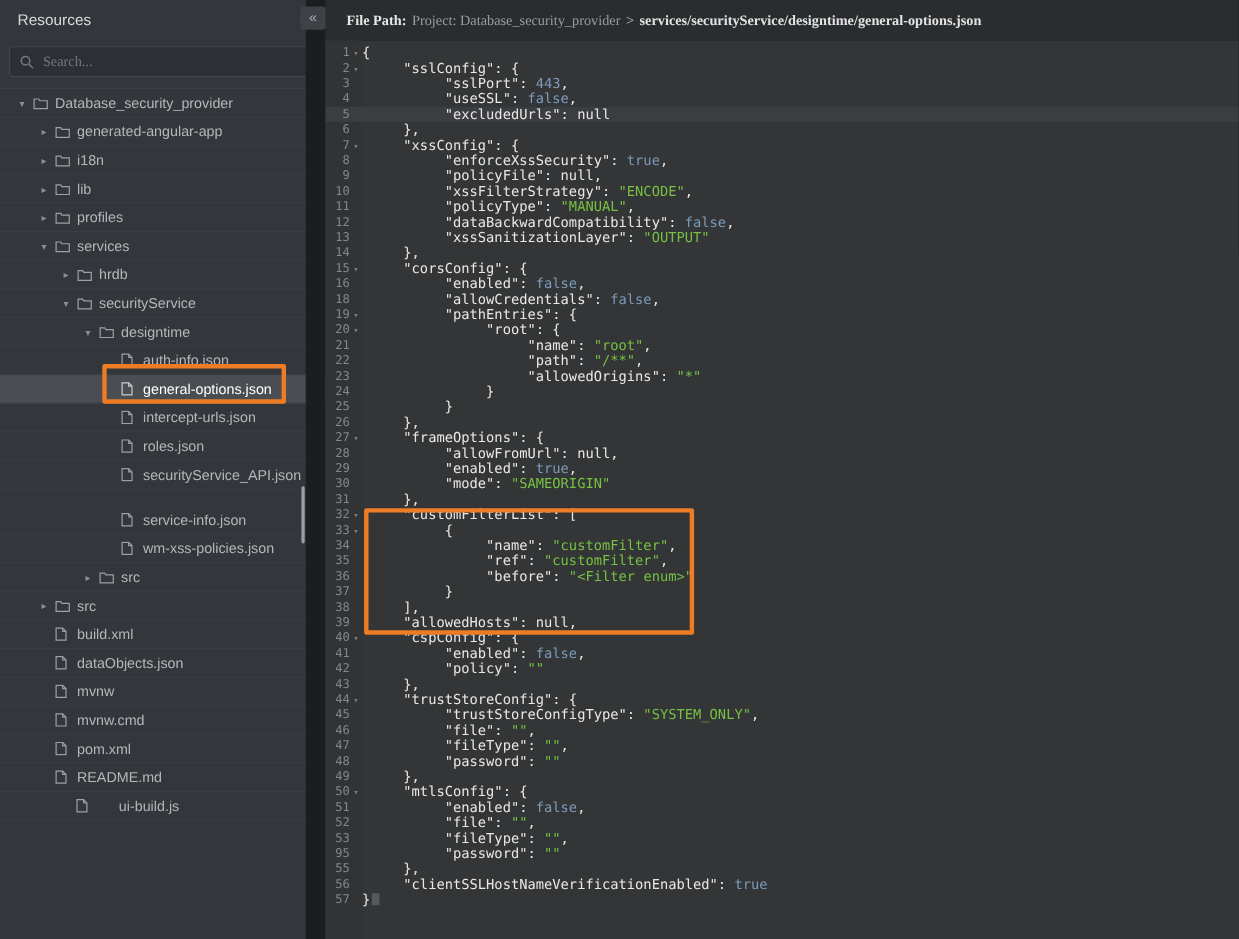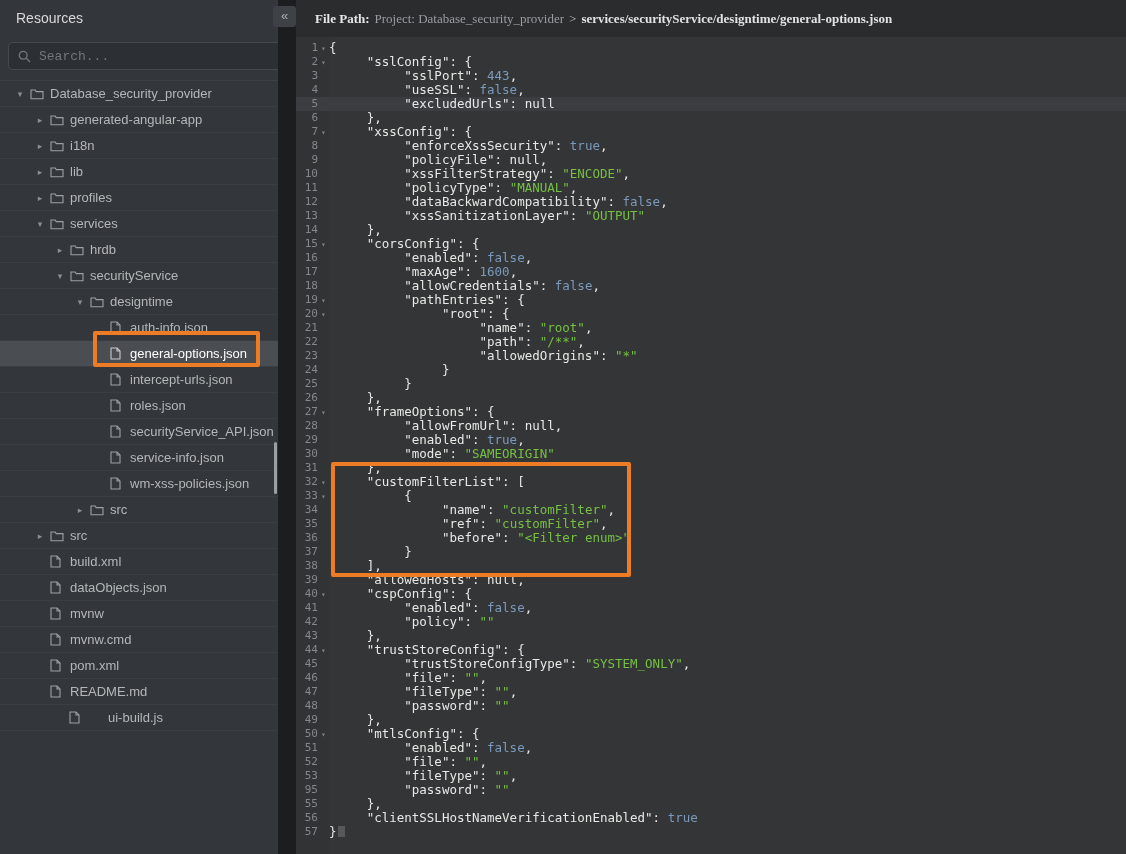--- a/index.html
+++ b/index.html
@@ -20,7 +20,7 @@
   .sb-search { padding:6px 8px 10px 8px; }
   .search-box { height:28px; background:#2c2f33; border:1px solid #45484d; border-radius:4px; display:flex; align-items:center; padding:0 9px; }
   .search-box svg { flex:none; margin-right:8px; }
-  .search-box input { flex:1; background:transparent; border:none; outline:none; color:#9a9da0; font-size:13px; font-family:Liberation Mono, monospace; }
+  .search-box input { flex:1; background:transparent; border:none; outline:none; color:#9a9da0; font-size:13px; font-family:Liberation Serif, serif; }
   .search-box input::placeholder { color:#74777b; }
 
   .tree { border-top:1px solid #3c3f44; }

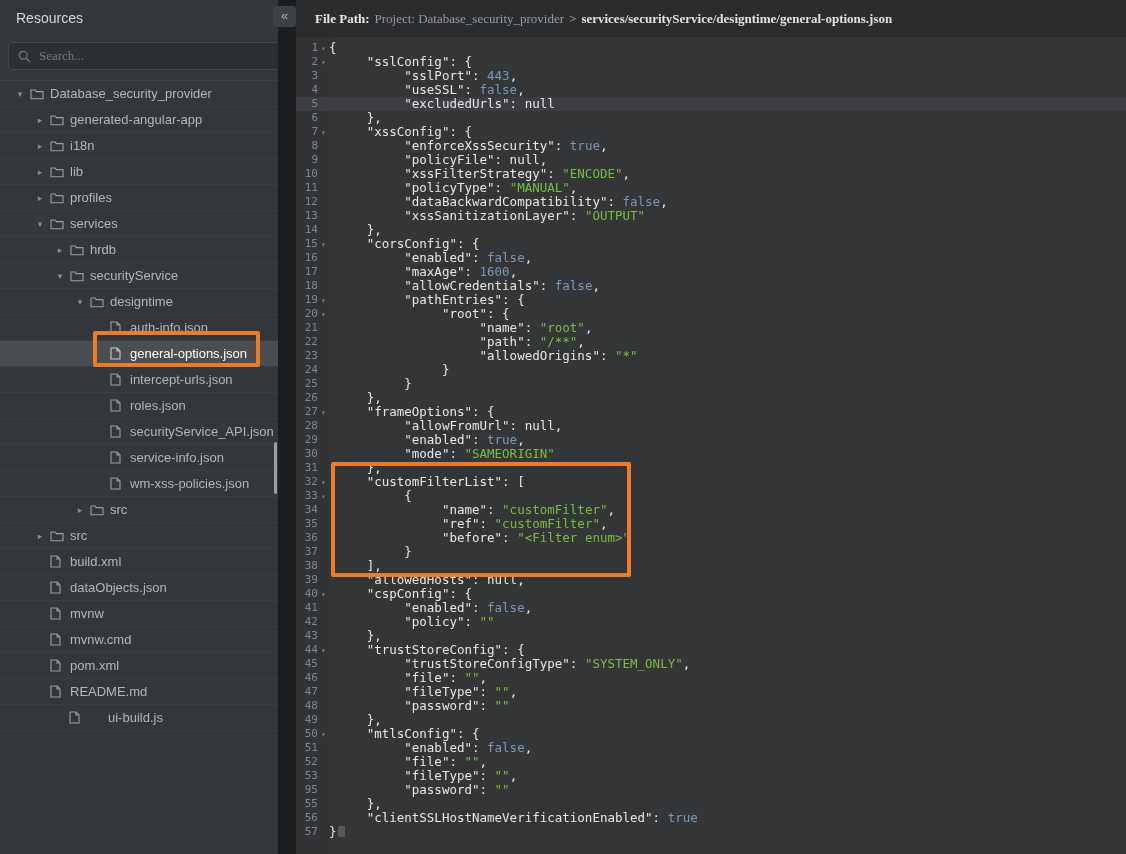--- a/index.html
+++ b/index.html
@@ -422,11 +422,6 @@
         <span class="codetxt"><span>          "enabled": </span><span class="v">false</span><span>,</span></span>
       </div>
       <div class="line">
-        <span class="ln">17</span>
-        <span class="fold"></span>
-        <span class="codetxt"><span>          "maxAge": </span><span class="v">1600</span><span>,</span></span>
-      </div>
-      <div class="line">
         <span class="ln">18</span>
         <span class="fold"></span>
         <span class="codetxt"><span>          "allowCredentials": </span><span class="v">false</span><span>,</span></span>

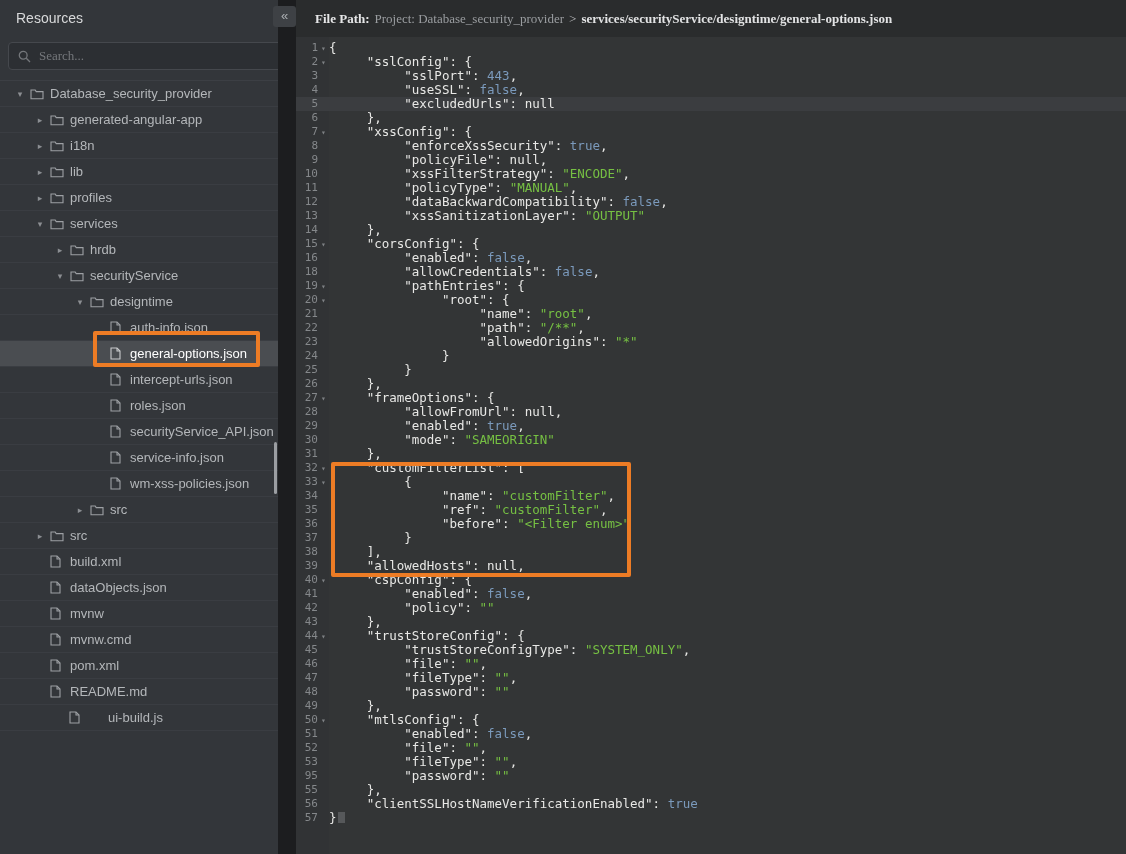--- a/index.html
+++ b/index.html
@@ -216,7 +216,7 @@
         </span>
         <span class="tlabel">securityService_API.json</span>
       </div>
-      <div class="tree-row" style="padding-left: 90px;">
+      <div class="tree-row" style="padding-left: 90px; margin-top: 15px;">
         <span class="arrow"></span>
         <span class="tico">
           <svg width="11" height="13" viewBox="0 0 11 13">

